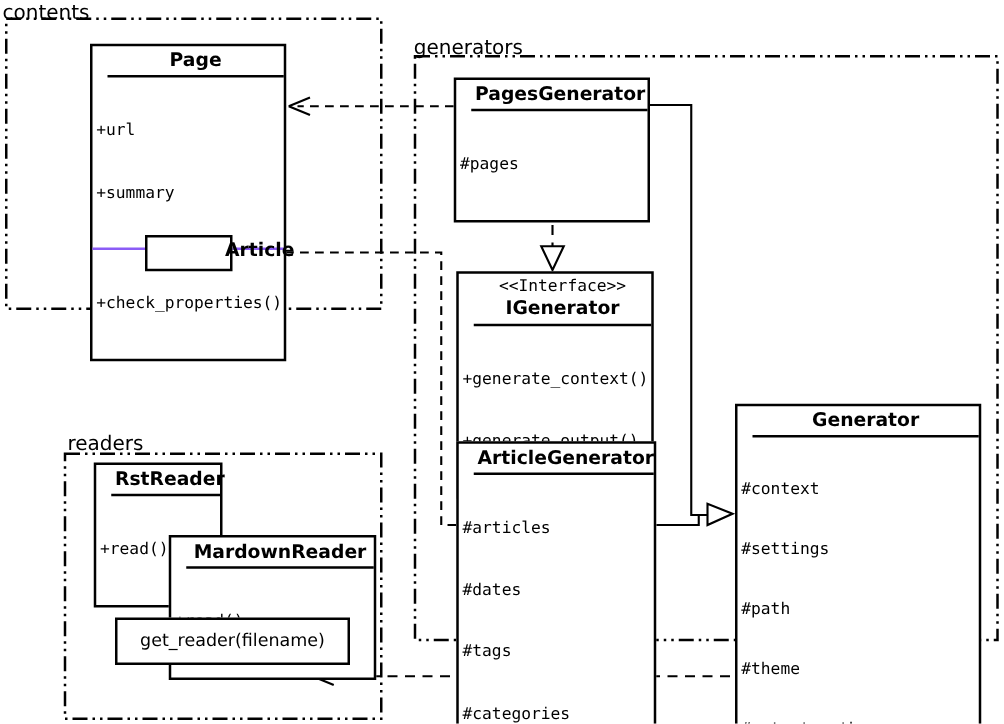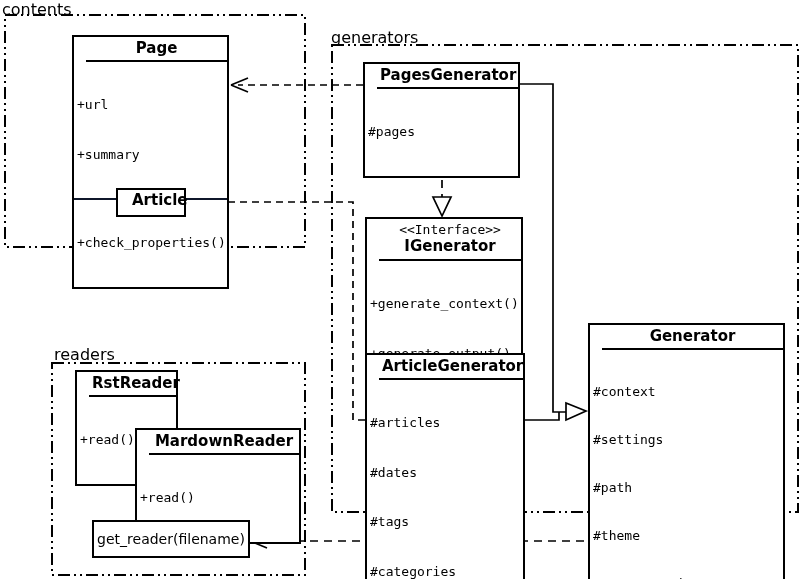--- a/index.html
+++ b/index.html
@@ -49,7 +49,7 @@
     white-space: pre;
     overflow: hidden;
   }
-  .uml-section.attrs { border-bottom: 2px solid #0f172a; }
+  .uml-section.attrs { border-bottom: 2px solid #8b5cf6; }
   .plain-node {
     position: absolute;
     background: #ffffff;

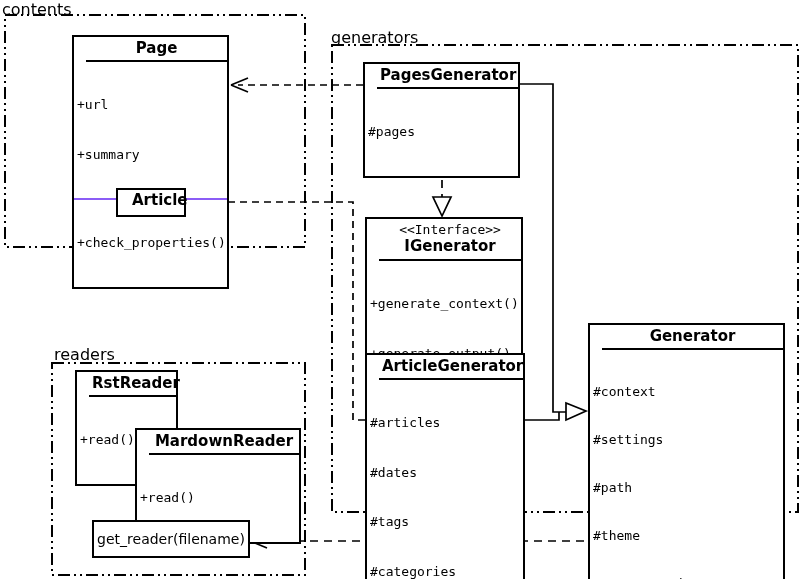--- a/index.html
+++ b/index.html
@@ -142,7 +142,7 @@
     </div>
   </div>
 
-  <div class="uml-class" style="left:116px; top:188px; width:70px; height:29px;">
+  <div class="uml-class" style="left:116px; top:188px; width:70px; height:29px;padding-left:48px;">
     <div class="uml-title" style="padding:1px 2px;">Article</div>
   </div>
 

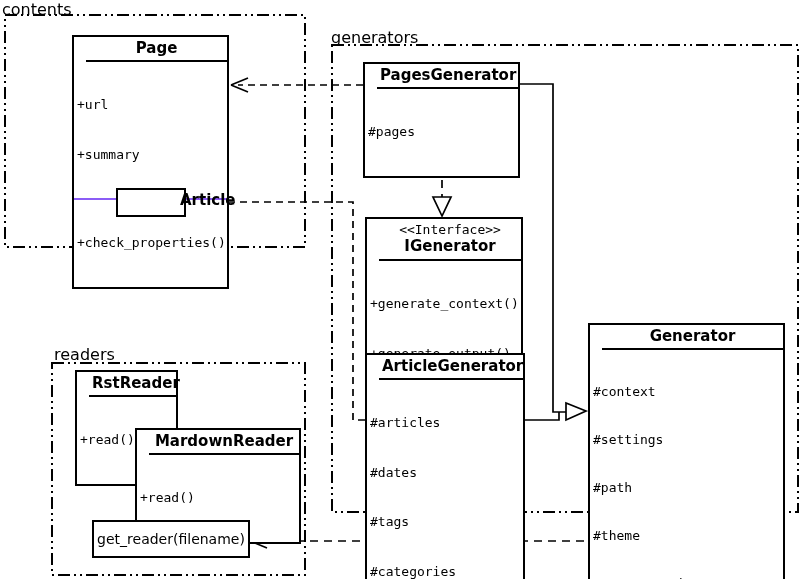--- a/index.html
+++ b/index.html
@@ -202,7 +202,7 @@
     </div>
   </div>
 
-  <div class="plain-node" style="left:92px; top:520px; width:158px; height:38px;">get_reader(filename)</div>
+  <div class="plain-node" style="left:92px; top:494px; width:188px; height:38px;">get_reader(filename)</div>
 
 </div>
 

